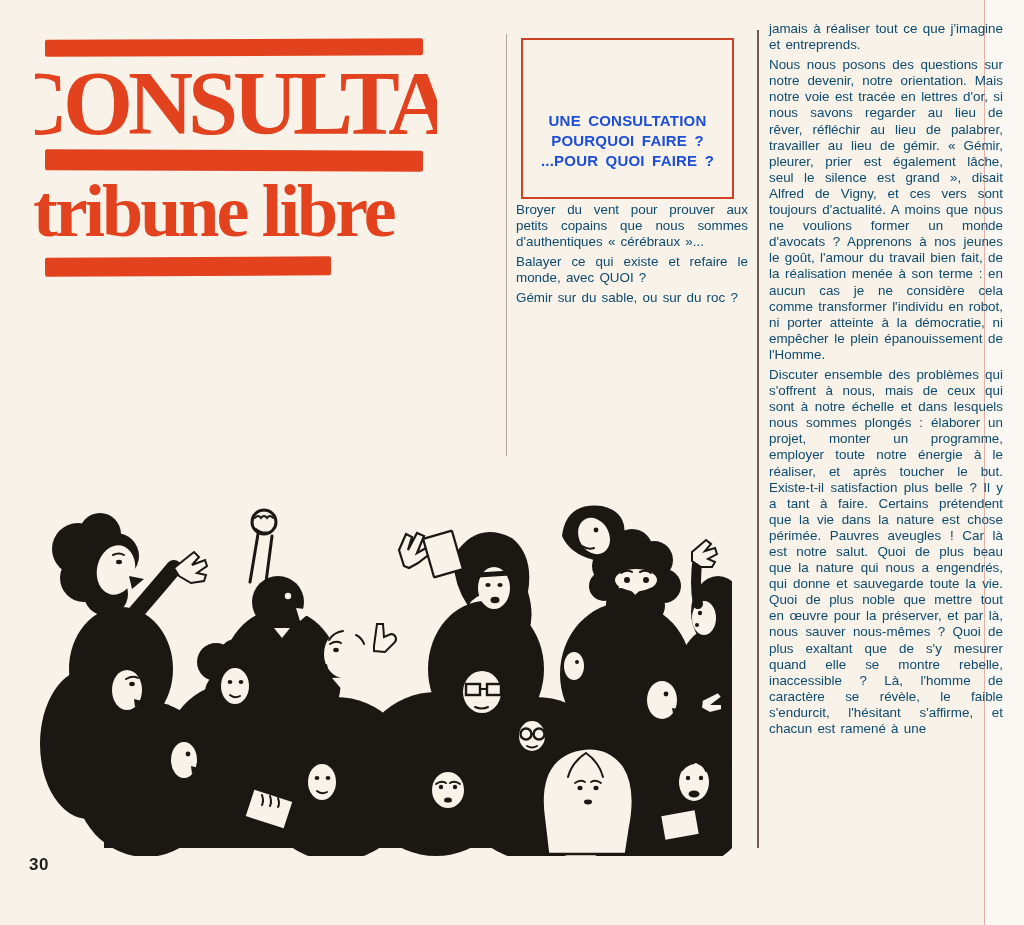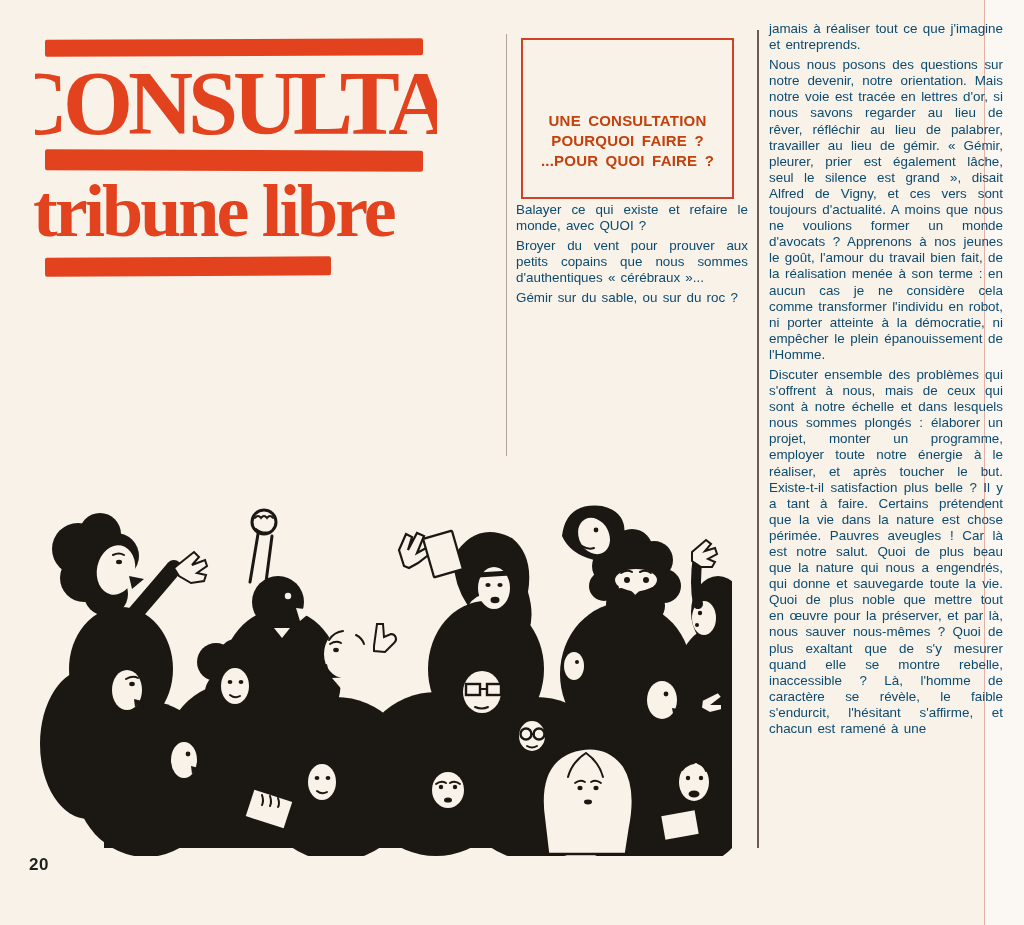--- a/index.html
+++ b/index.html
@@ -36,7 +36,7 @@
     display:flex;align-items:center;justify-content:center;
   }
   .headline-inner{
-    margin-top:44px;text-align:center;color:#c2410c;
+    margin-top:44px;text-align:center;color:#1d4ed8;
     font-weight:700;font-size:15px;line-height:20px;
     letter-spacing:.2px;word-spacing:3px;white-space:nowrap;
   }

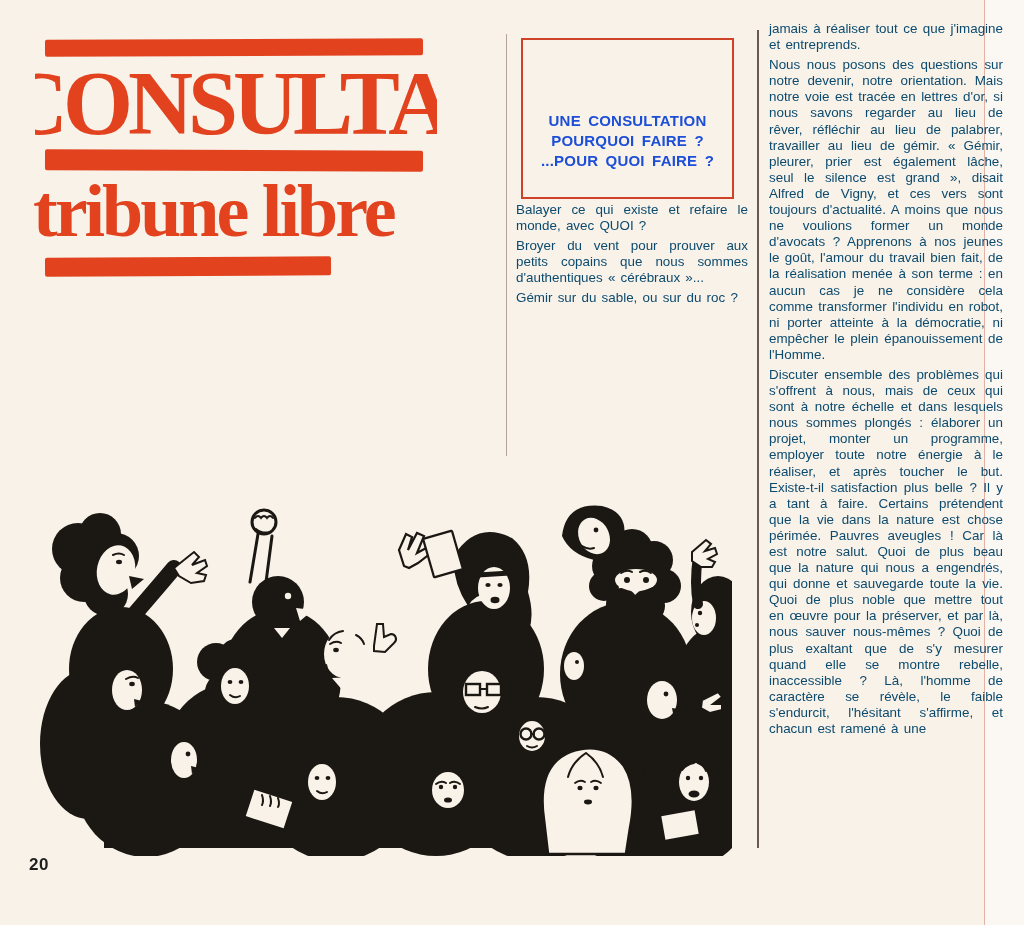--- a/index.html
+++ b/index.html
@@ -88,8 +88,8 @@
 <div class="abs rule-divider"></div>
 
 <div class="abs col col-middle">
+  <p>Broyer du vent pour prouver aux petits copains que nous sommes d'authentiques « cérébraux »...</p>
   <p>Balayer ce qui existe et refaire le monde, avec QUOI ?</p>
-  <p>Broyer du vent pour prouver aux petits copains que nous sommes d'authentiques « cérébraux »...</p>
   <p>Gémir sur du sable, ou sur du roc ?</p>
 </div>
 

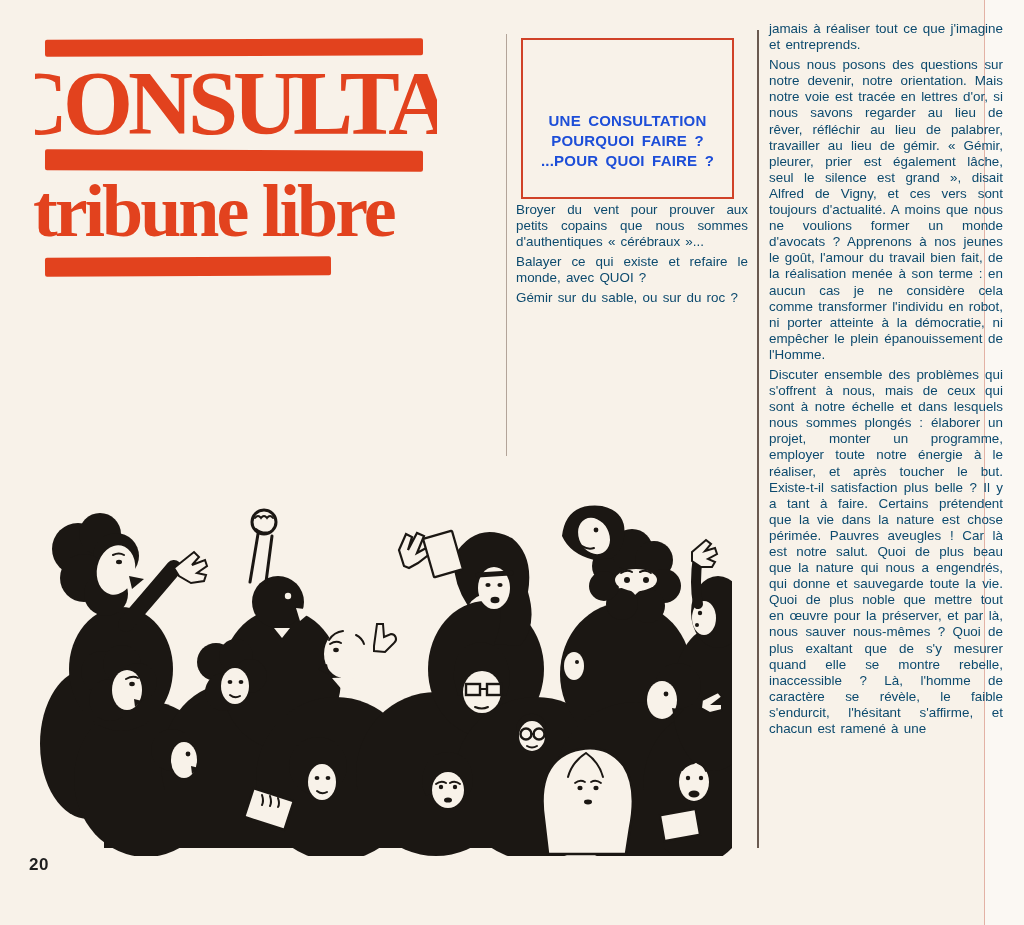--- a/index.html
+++ b/index.html
@@ -267,6 +267,6 @@
   </g>
 </svg>
 
-<div class="abs page-number">20</div>
+<div class="abs page-number">30</div>
 
 </body></html>

